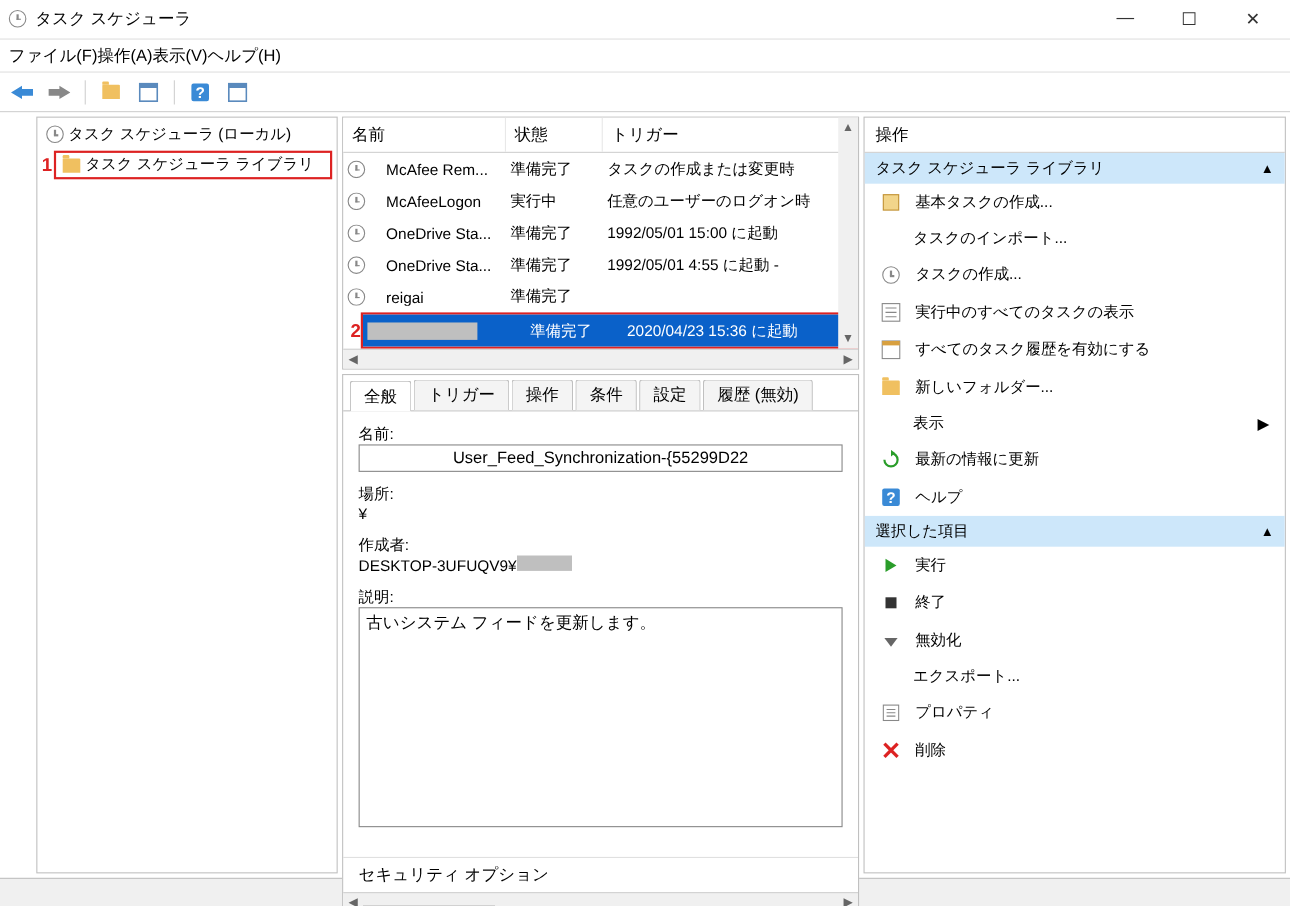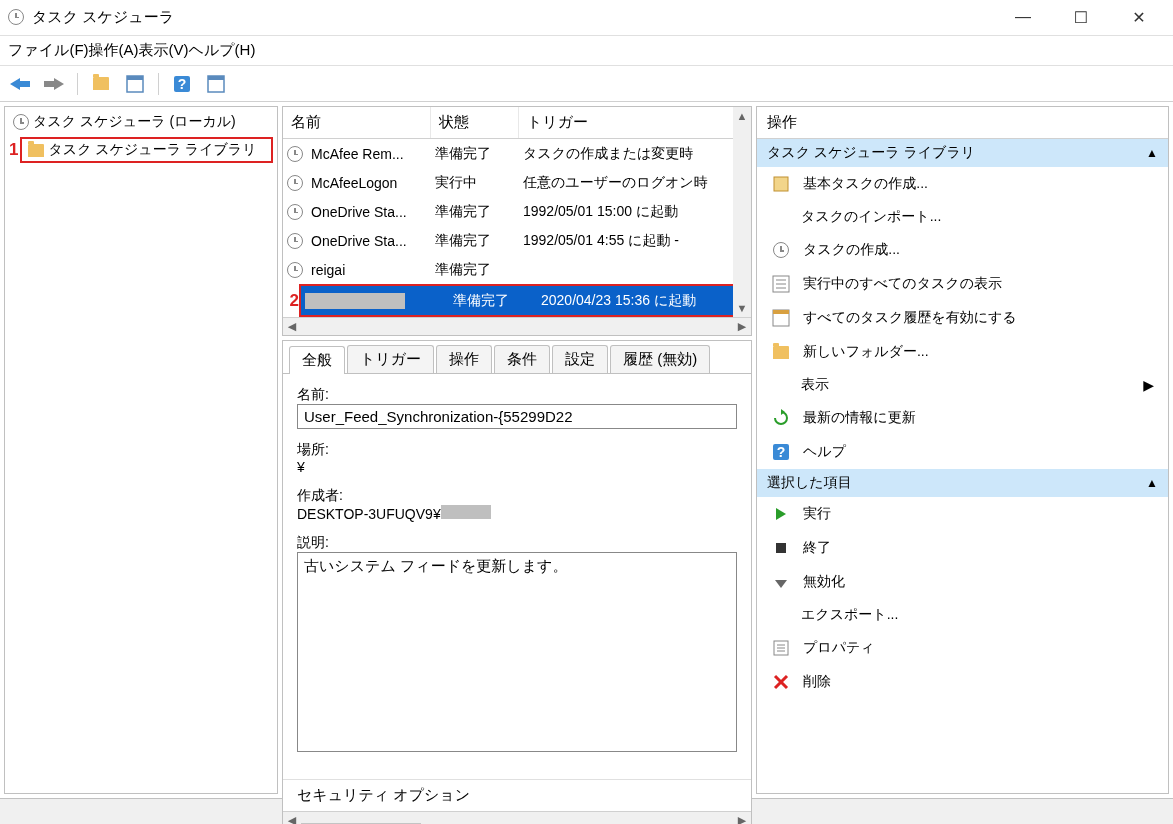--- a/index.html
+++ b/index.html
@@ -14,7 +14,7 @@
 .toolbar { height: 36px; display: flex; align-items: center; padding: 0 6px; gap: 6px; border-bottom: 1px solid #d0d0d0; }
 .toolbar .tbtn { width: 28px; height: 28px; display: flex; align-items: center; justify-content: center; }
 .toolbar .sep { width: 1px; height: 22px; background: #d0d0d0; margin: 0 3px; }
-.main { display: flex; height: calc(824px - 36px - 30px - 36px - 26px); }
+.main { display: flex; height: calc(824px - 36px - 30px - 36px - 26px); padding-left: 29px; }
 .tree-pane { width: 274px; border: 1px solid #c0c0c0; margin: 4px 2px 4px 4px; padding: 4px; background: #fff; }
 .tree-root { display: flex; align-items: center; gap: 4px; padding: 2px 4px; font-size: 15px; }
 .tree-library-row { display: flex; align-items: center; margin-top: 4px; }

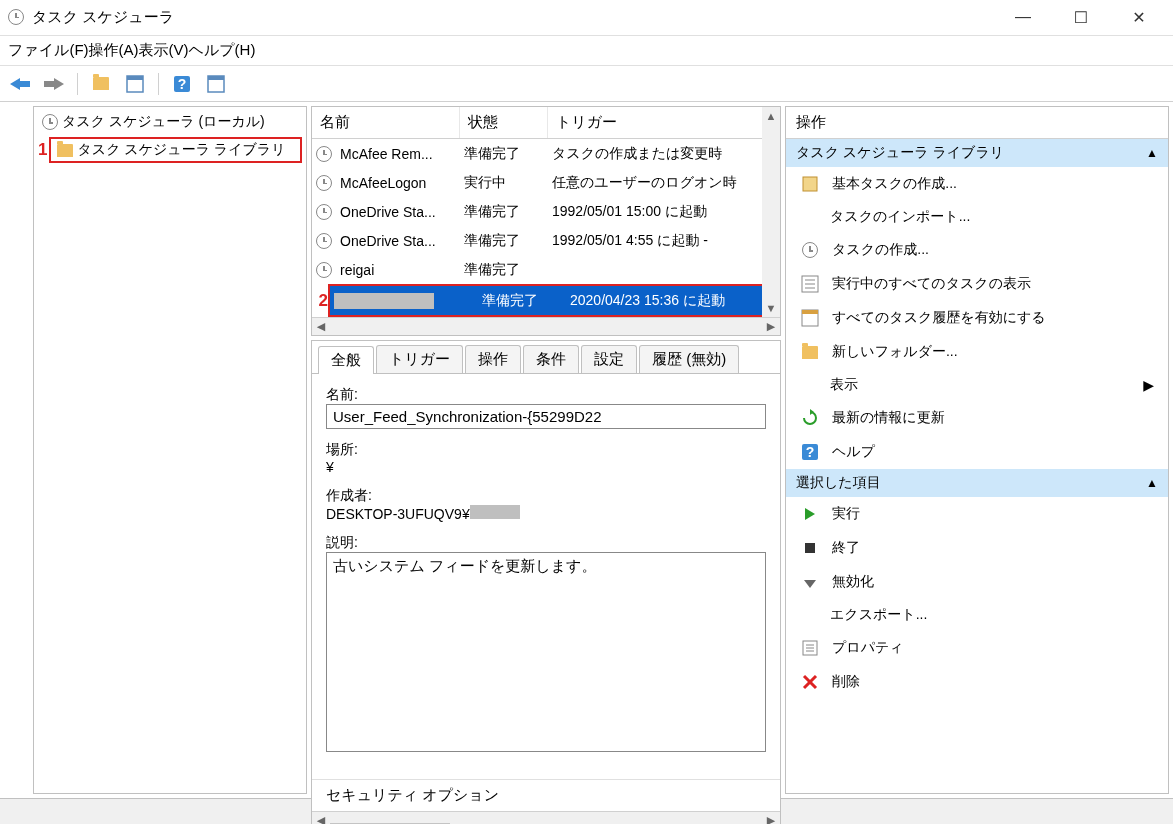--- a/index.html
+++ b/index.html
@@ -27,7 +27,7 @@
 .col-name { width: 148px; } .col-state { width: 88px; } .col-trigger { flex: 1; }
 .tl-body { flex: 1; overflow: hidden; position: relative; }
 .task-row { display: flex; align-items: center; height: 29px; white-space: nowrap; font-size: 15px; }
-.task-row .cell-name { width: 148px; padding-left: 4px; display: flex; align-items: center; gap: 8px; overflow: hidden; }
+.task-row .cell-name { width: 148px; padding-left: 4px; display: flex; align-items: center; gap: 19px; overflow: hidden; }
 .task-row .cell-state { width: 88px; padding-left: 4px; }
 .task-row .cell-trigger { flex: 1; padding-left: 4px; overflow: hidden; }
 .task-row.sel { background: #0a61c9; color: #fff; }

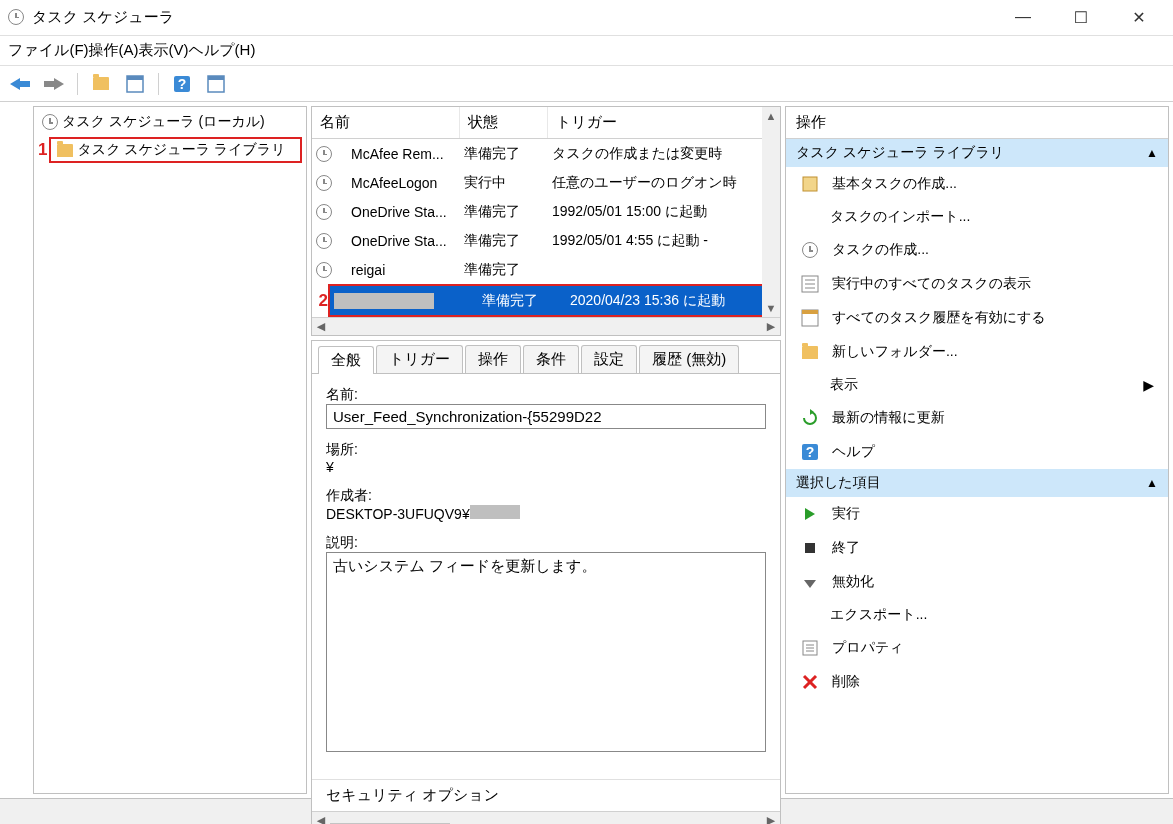--- a/index.html
+++ b/index.html
@@ -49,7 +49,7 @@
 .form-row { display: flex; margin-bottom: 12px; font-size: 15px; flex-direction: column; }
 .form-row .label { width: 118px; }
 .form-row .value { flex: 1; }
-.form-row input { width: 100%; border: 1px solid #888; padding: 3px 6px; font-size: 15px; }
+.form-row input { width: 100%; border: 1px solid #888; padding: 3px 6px; font-size: 15px; text-align: center; }
 .form-row textarea { width: 100%; height: 200px; border: 1px solid #888; padding: 4px 6px; font-size: 15px; resize: none; }
 .sec-opt { padding: 6px 14px; border-top: 1px solid #e0e0e0; font-size: 15px; }
 .actions-pane { flex: 1; border: 1px solid #c0c0c0; margin: 4px 4px 4px 2px; background: #fff; display: flex; flex-direction: column; }

